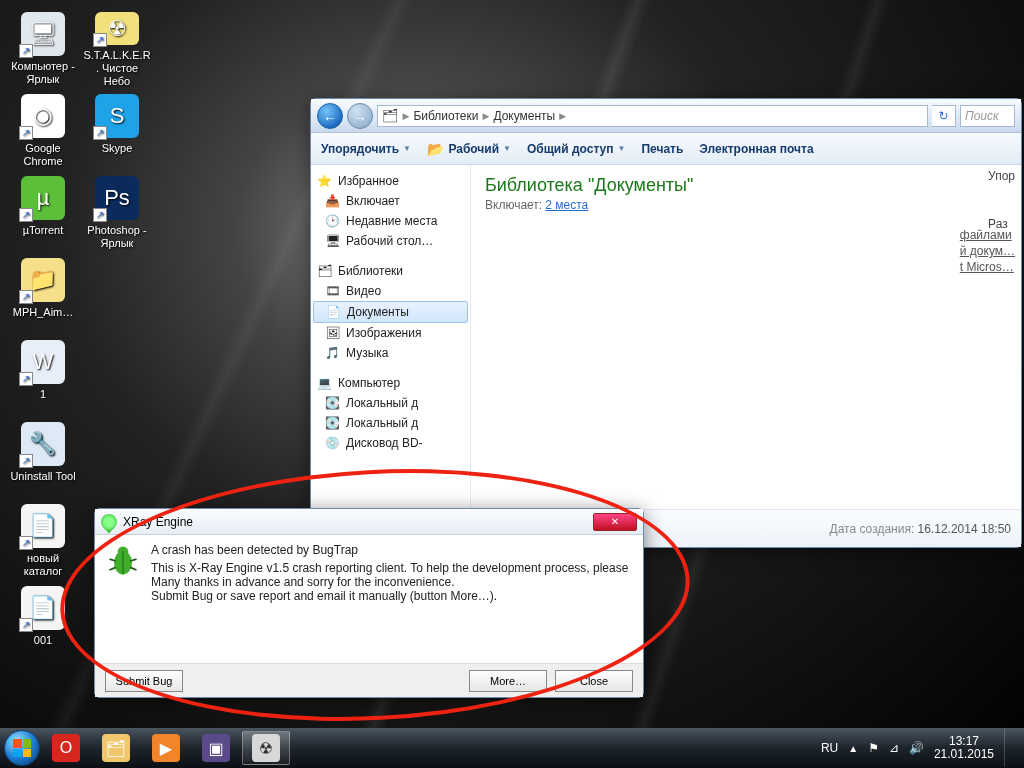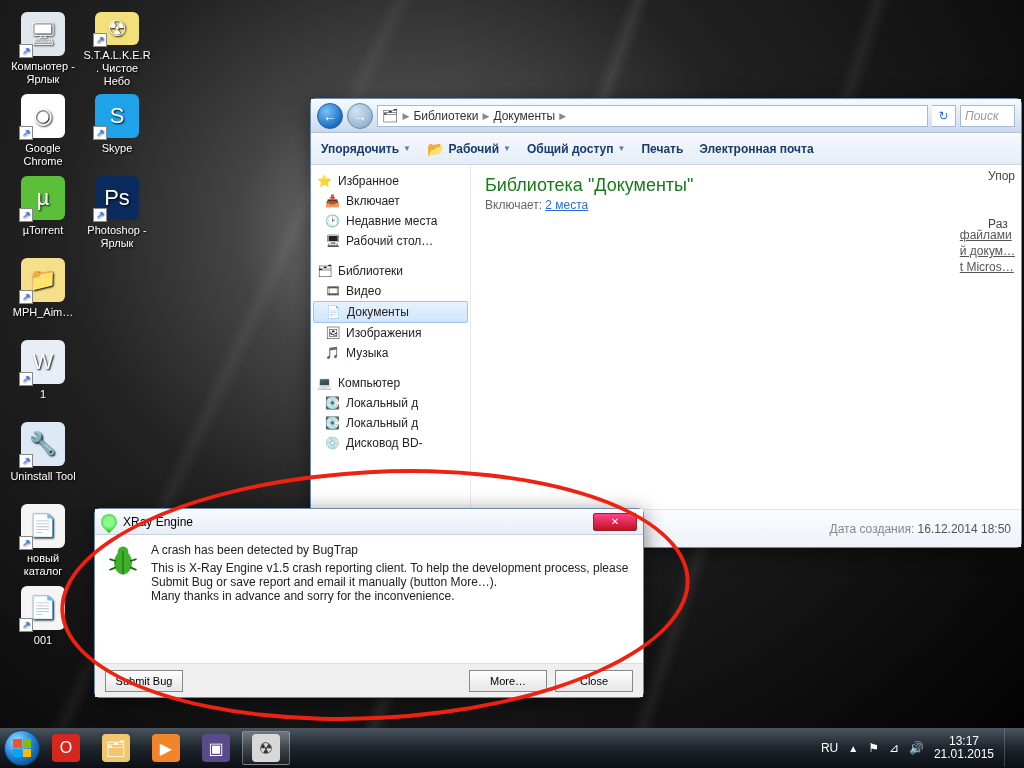--- a/index.html
+++ b/index.html
@@ -289,8 +289,8 @@
     <div class="dlg-text">
       <div class="h">A crash has been detected by BugTrap</div>
       <div>This is X-Ray Engine v1.5 crash reporting client. To help the development process, please</div>
+      <div>Many thanks in advance and sorry for the inconvenience.</div>
       <div>Submit Bug or save report and email it manually (button More…).</div>
-      <div>Many thanks in advance and sorry for the inconvenience.</div>
     </div>
   </div>
   <div class="dlg-buttons">

